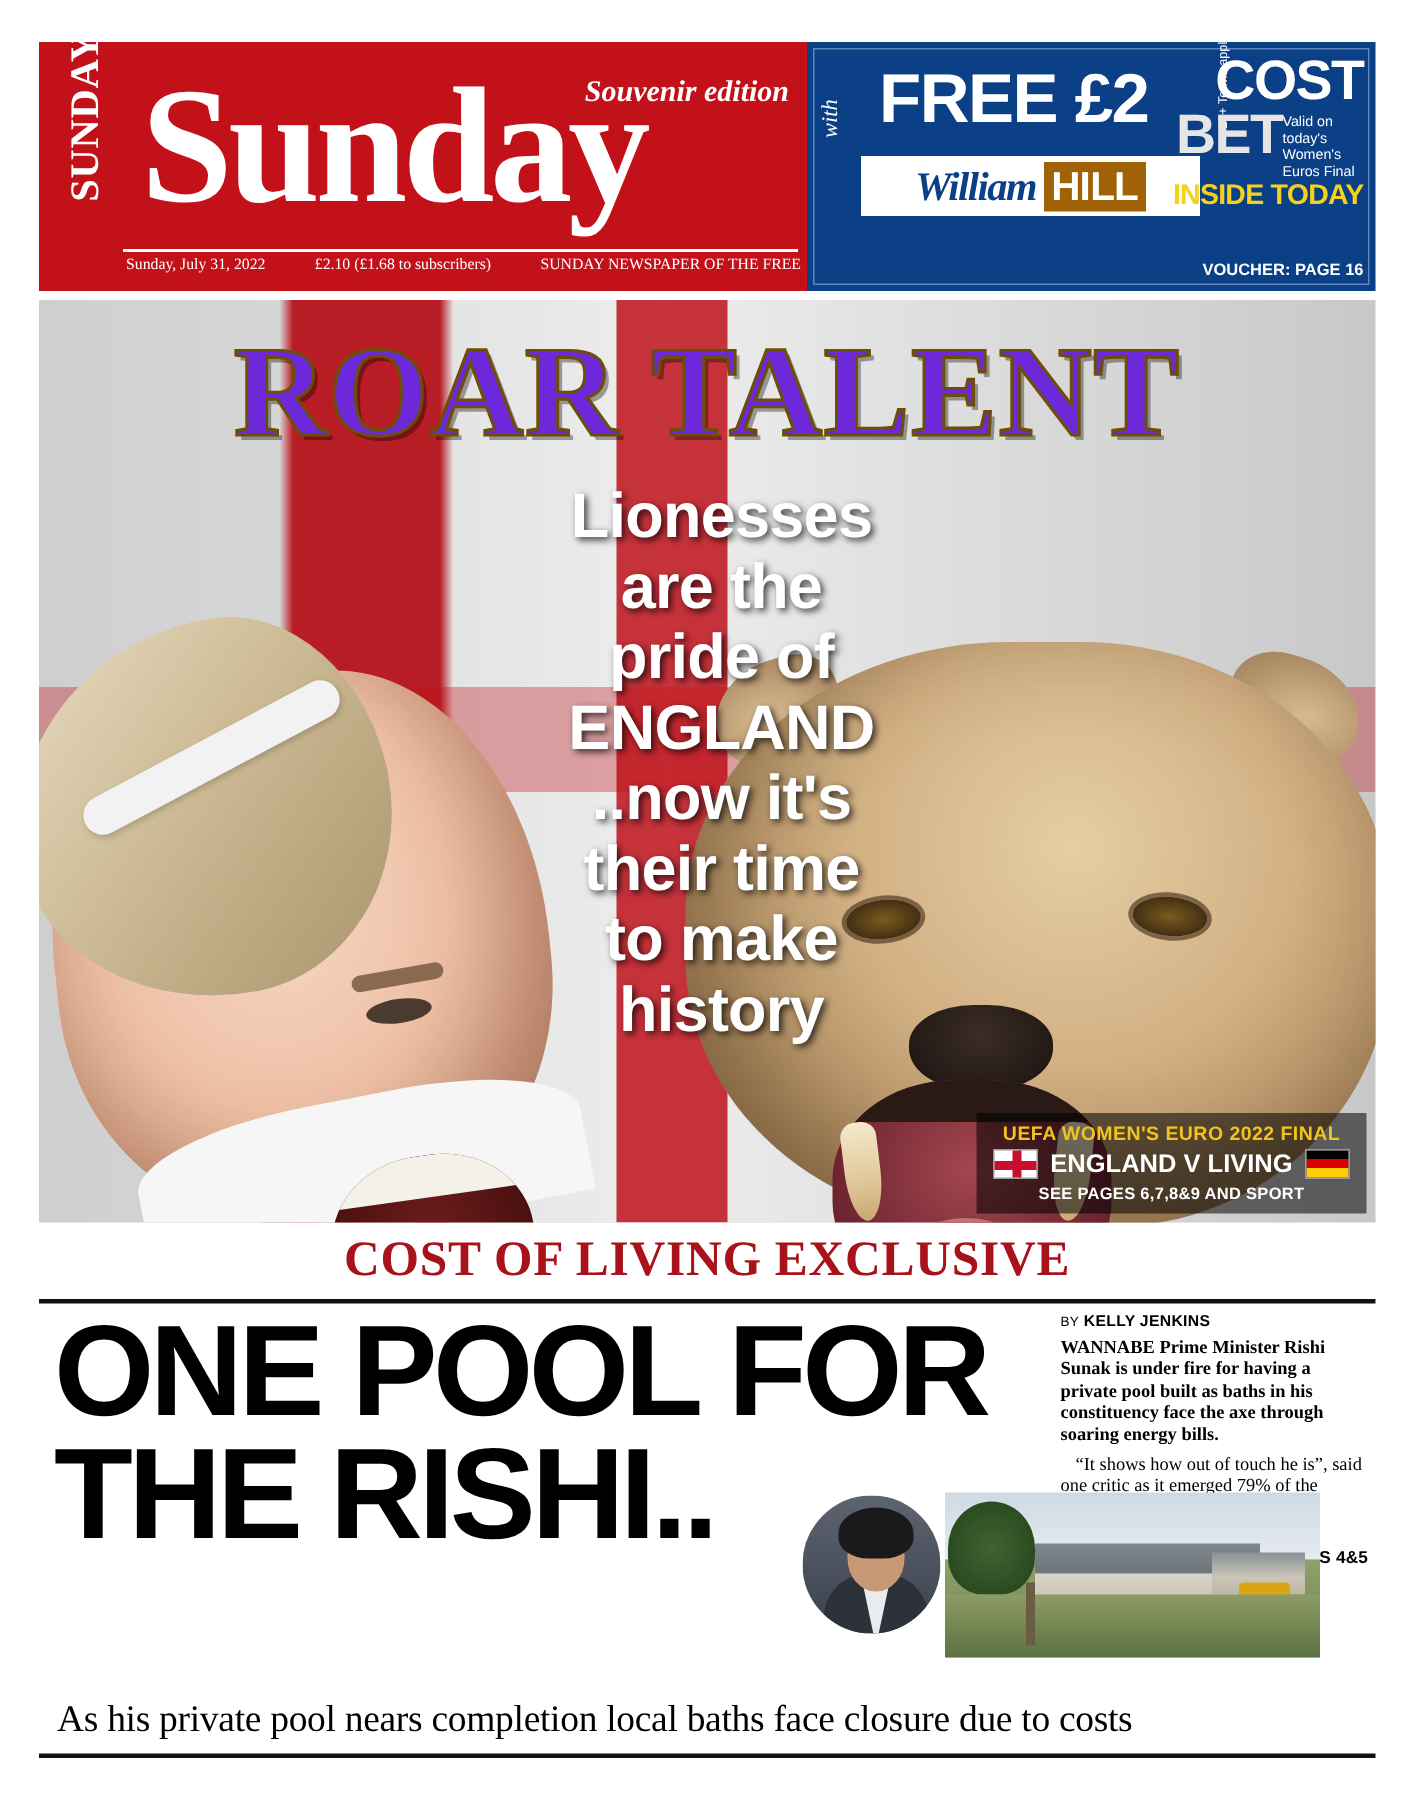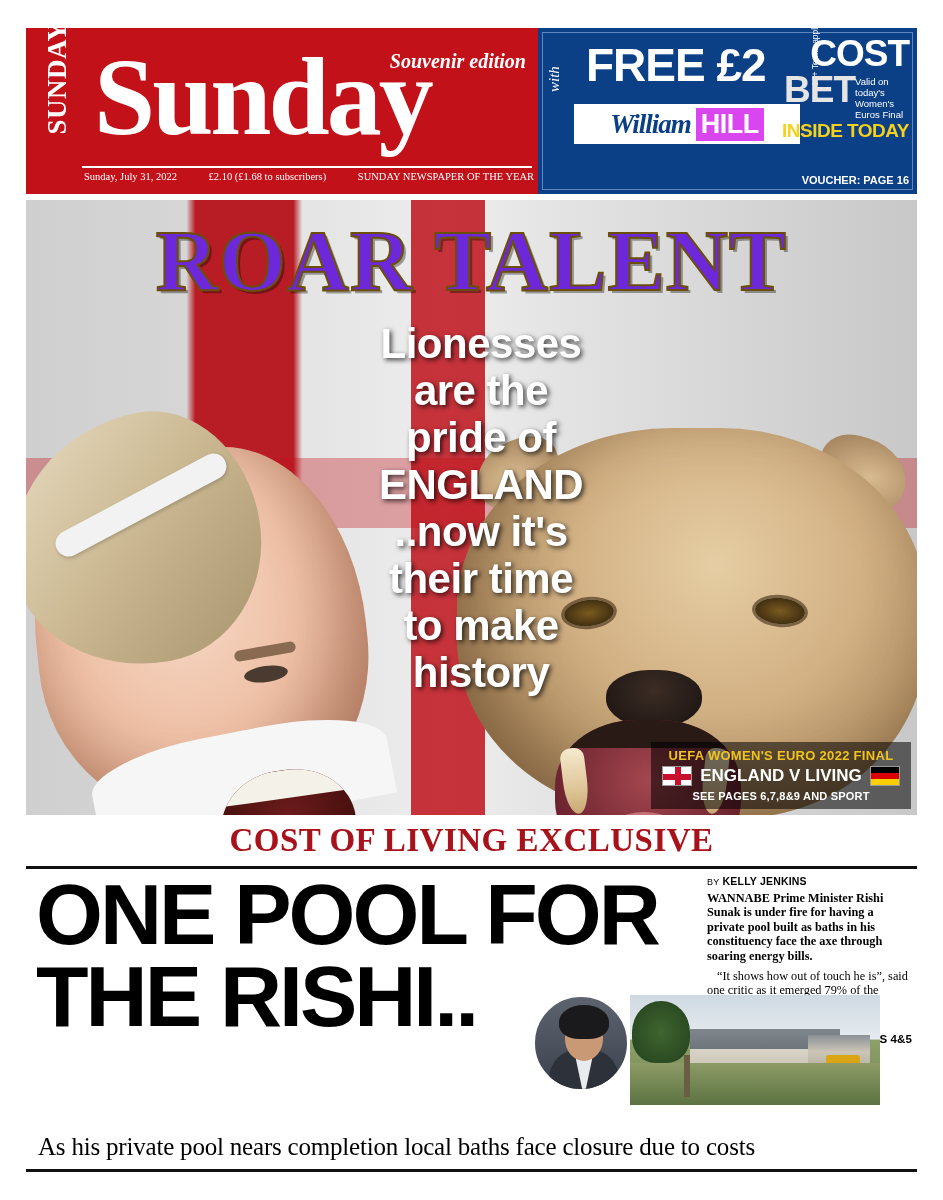--- a/index.html
+++ b/index.html
@@ -133,7 +133,7 @@
   }
   .wh-hill {
     margin-left: 5px;
-    background: #d946ef;
+    background: #a16207;
     color: #ffffff;
     font-family: "Liberation Sans", sans-serif;
     font-weight: bold;

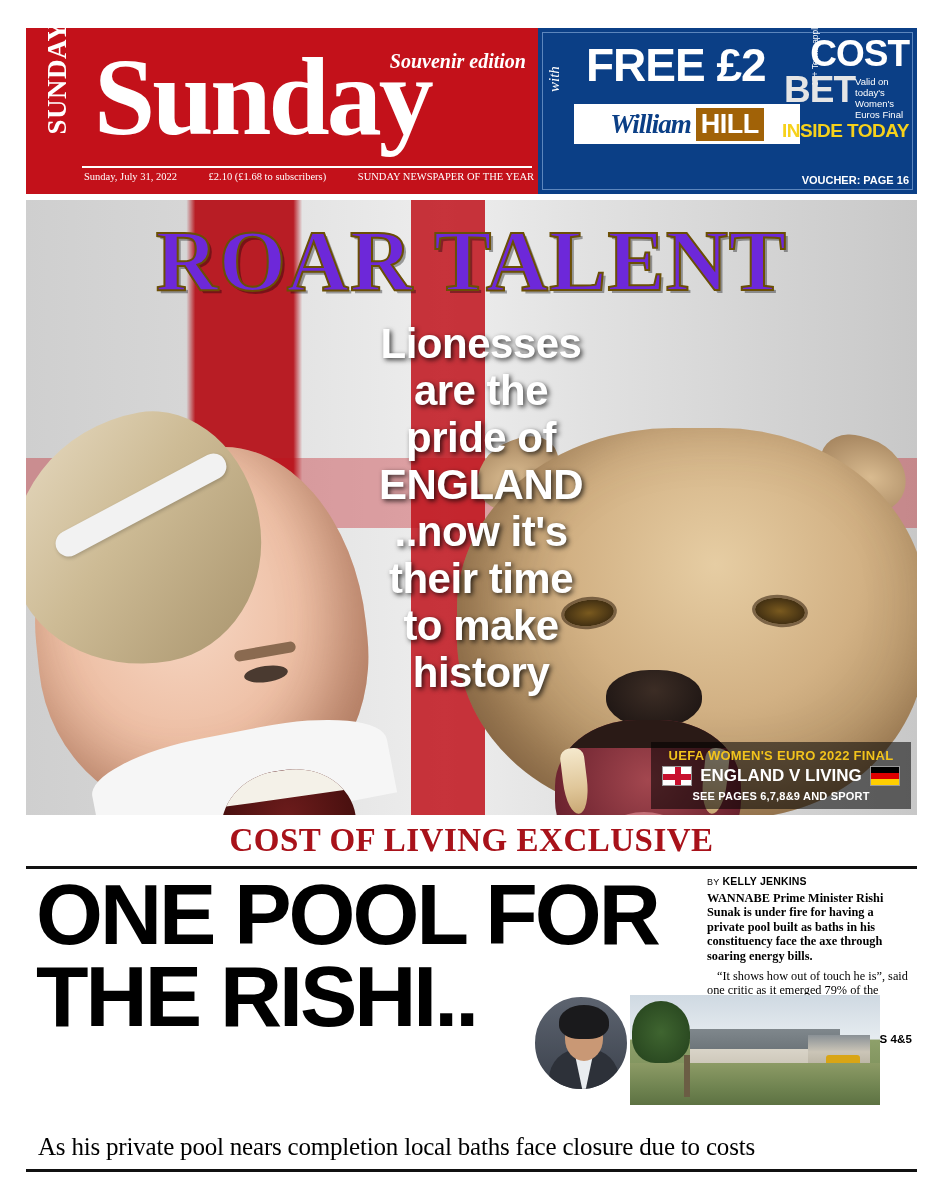--- a/index.html
+++ b/index.html
@@ -614,7 +614,7 @@
       <div class="masthead-footer">
         <span>Sunday, July 31, 2022</span>
         <span>£2.10 (£1.68 to subscribers)</span>
-        <span>SUNDAY NEWSPAPER OF THE YEAR</span>
+        <span>SUNDAY NEWSPAPER OF THE FREE</span>
       </div>
     </div>
 

